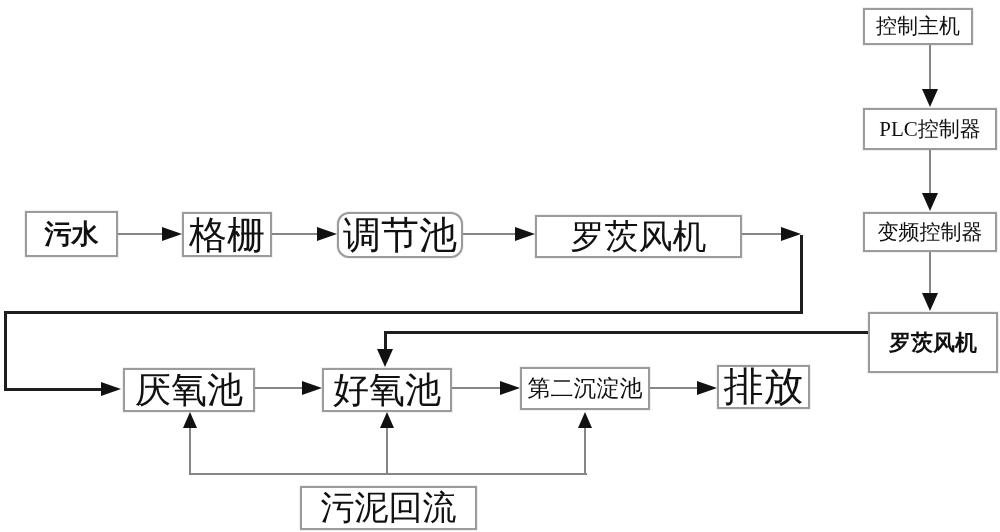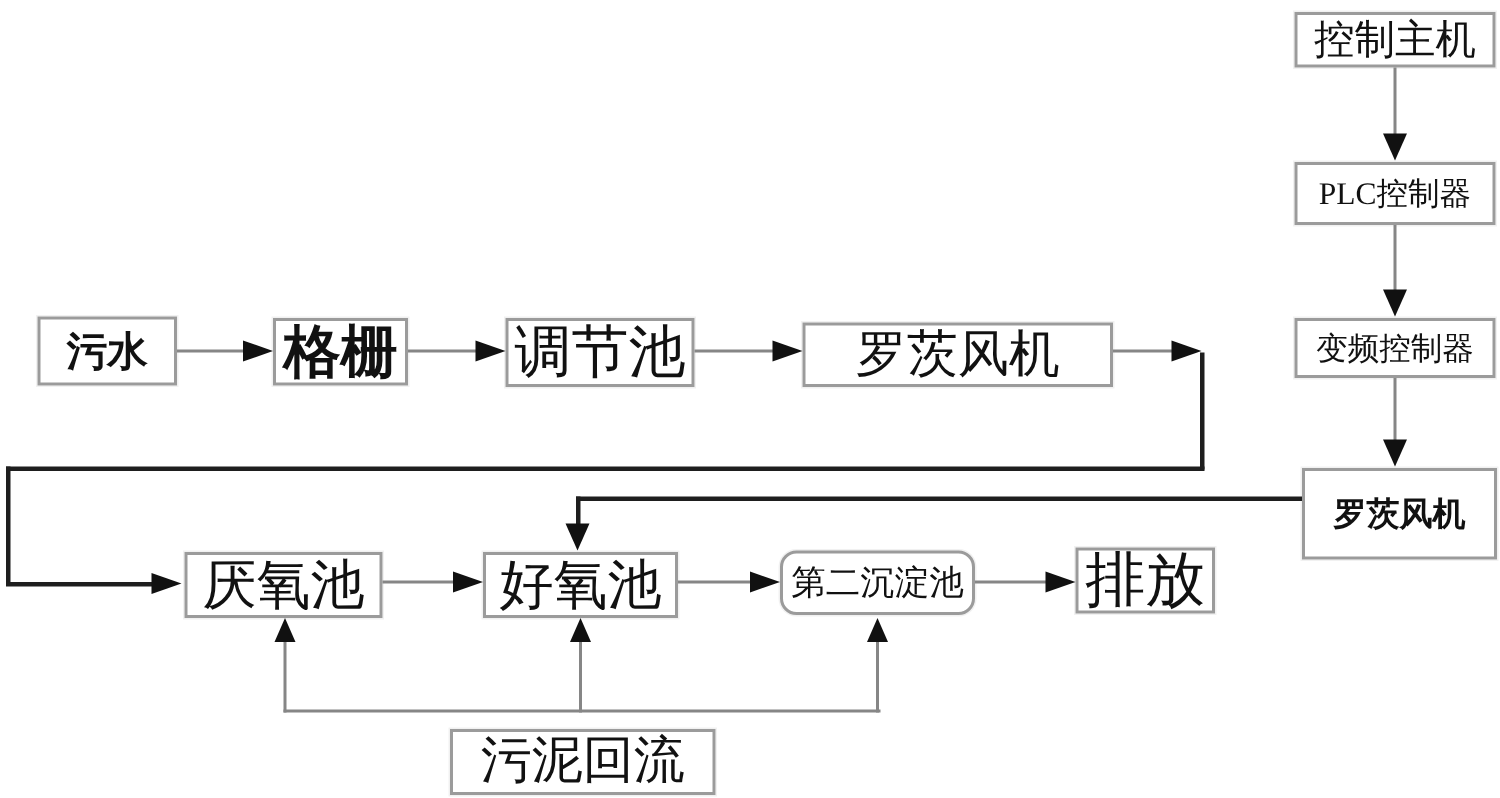--- a/index.html
+++ b/index.html
@@ -47,7 +47,7 @@
     <span class="lbl">罗茨风机</span>
   </div>
 
-  <div class="node" style="left:863px;top:8px;width:134px;height:37px;font-size:27px;">
+  <div class="node" style="left:863px;top:8px;width:110px;height:37px;font-size:21px;">
     <span class="lbl">控制主机</span>
   </div>
   <div class="node" style="left:863px;top:108px;width:134px;height:42px;font-size:21px;">

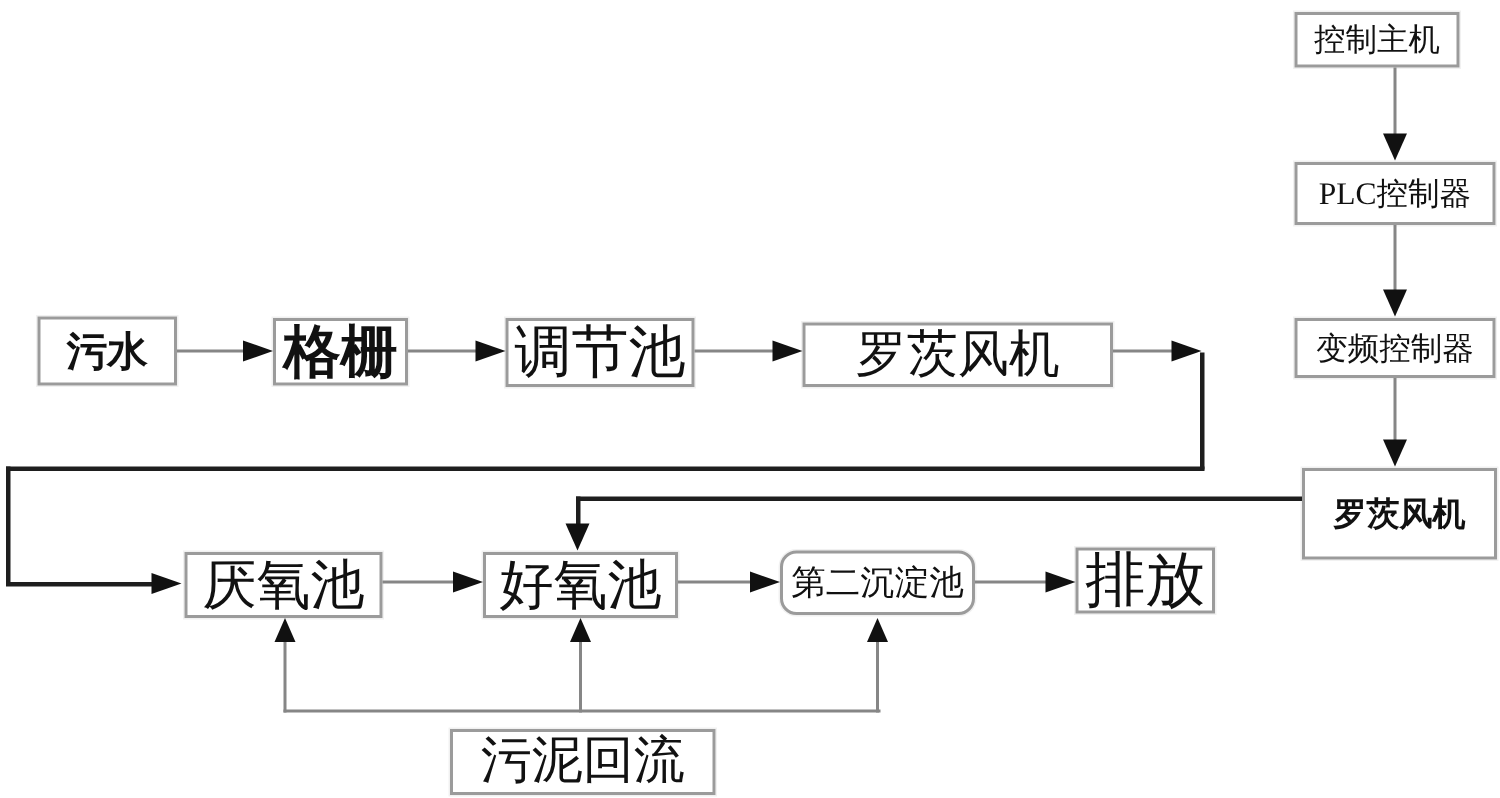--- a/index.html
+++ b/index.html
@@ -37,7 +37,7 @@
   <div class="node bold" style="left:25px;top:211px;width:93px;height:46px;font-size:27px;">
     <span class="lbl">污水</span>
   </div>
-  <div class="node" style="left:182px;top:212px;width:90px;height:45px;font-size:38px;font-weight:bold;">
+  <div class="node" style="left:182px;top:212px;width:90px;height:45px;font-size:38px;">
     <span class="lbl">格栅</span>
   </div>
   <div class="node" style="left:337px;top:212px;width:126px;height:46px;font-size:38px;">

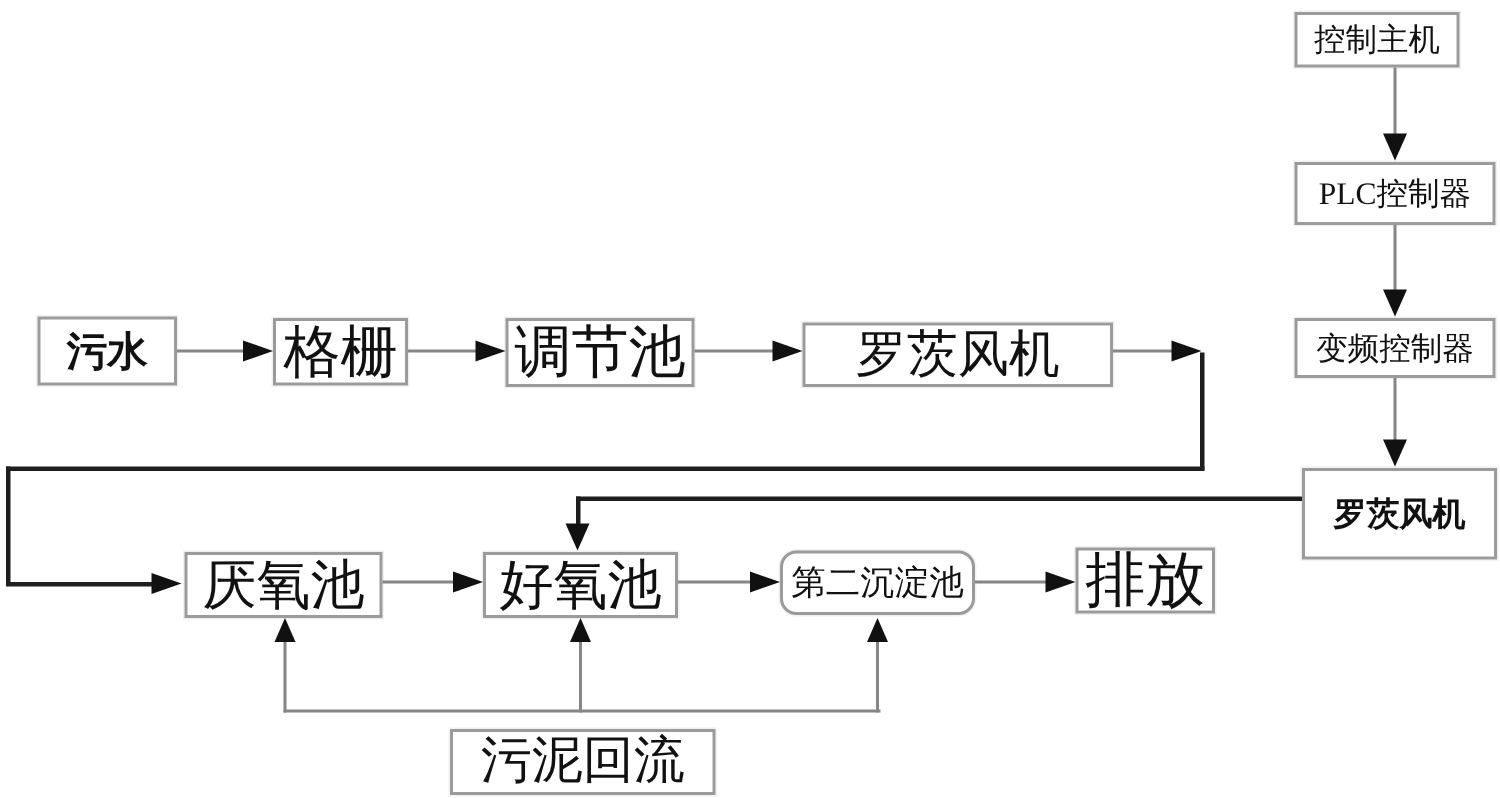--- a/index.html
+++ b/index.html
@@ -40,7 +40,7 @@
   <div class="node" style="left:182px;top:212px;width:90px;height:45px;font-size:38px;">
     <span class="lbl">格栅</span>
   </div>
-  <div class="node" style="left:337px;top:212px;width:126px;height:46px;font-size:38px;">
+  <div class="node" style="left:337px;top:212px;width:126px;height:46px;font-size:38px;border-radius:12px;">
     <span class="lbl">调节池</span>
   </div>
   <div class="node" style="left:535px;top:215px;width:207px;height:43px;font-size:34px;">

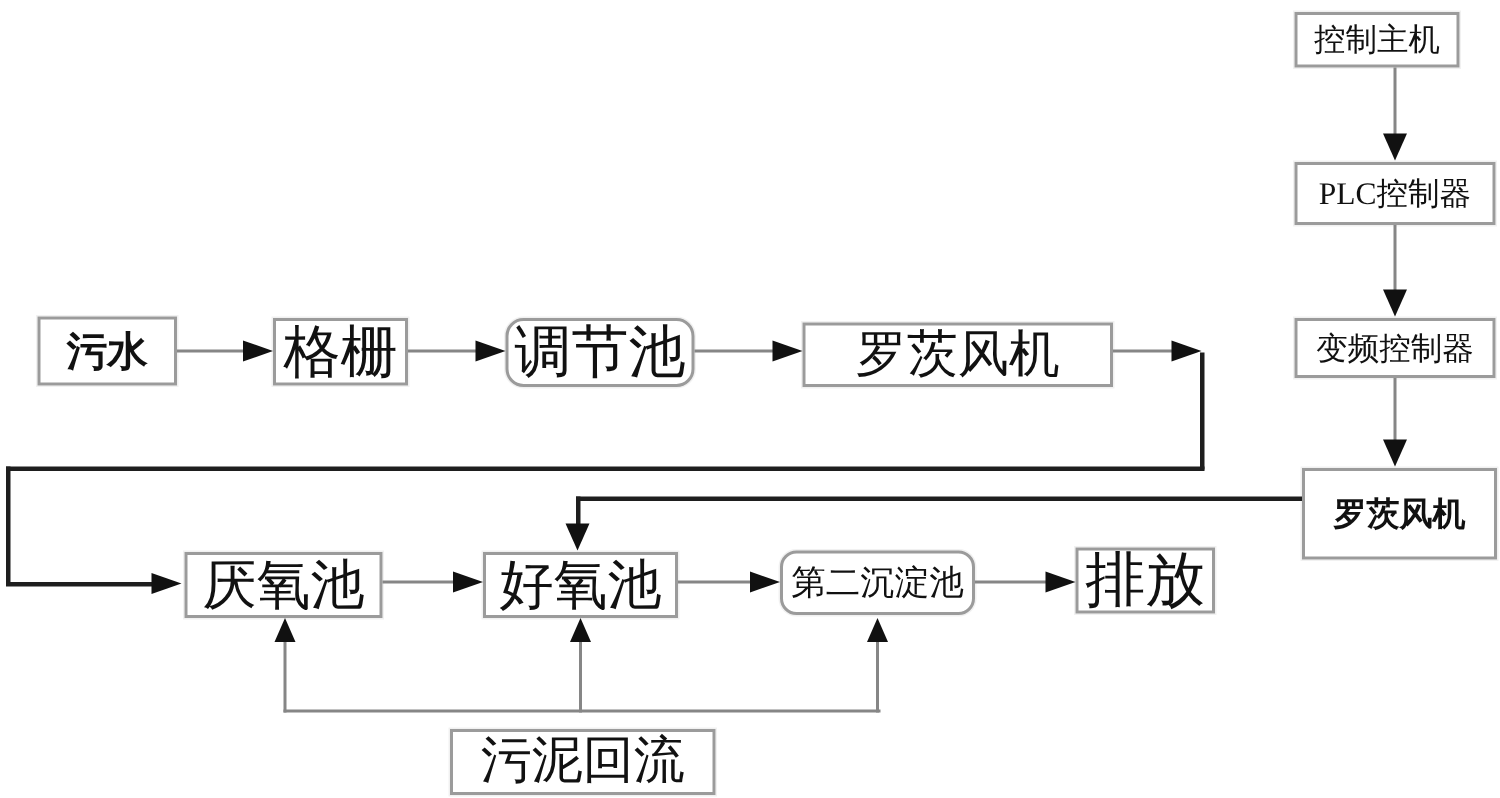--- a/index.html
+++ b/index.html
@@ -66,7 +66,7 @@
   <div class="node" style="left:322px;top:368px;width:130px;height:44px;font-size:36px;">
     <span class="lbl">好氧池</span>
   </div>
-  <div class="node" style="left:520px;top:367px;width:130px;height:43px;font-size:23px;border-radius:11px;">
+  <div class="node" style="left:520px;top:367px;width:130px;height:43px;font-size:23px;">
     <span class="lbl">第二沉淀池</span>
   </div>
   <div class="node" style="left:717px;top:365px;width:93px;height:44px;font-size:40px;">

